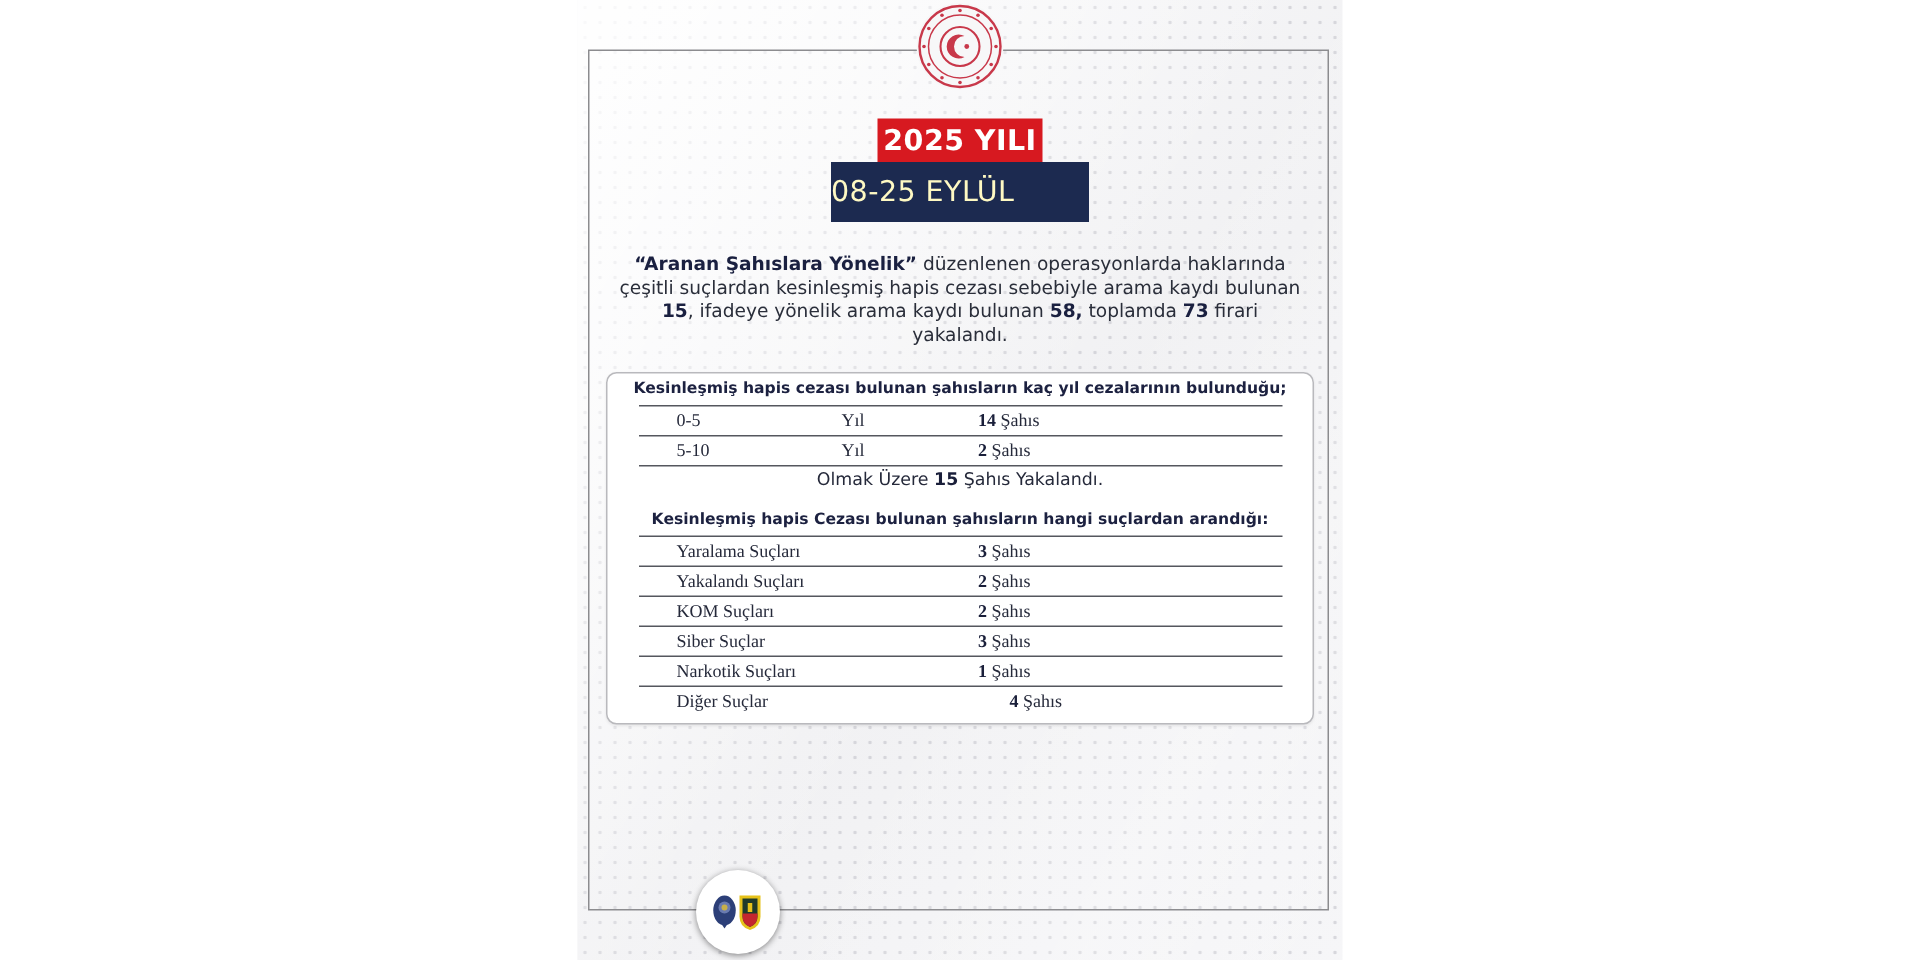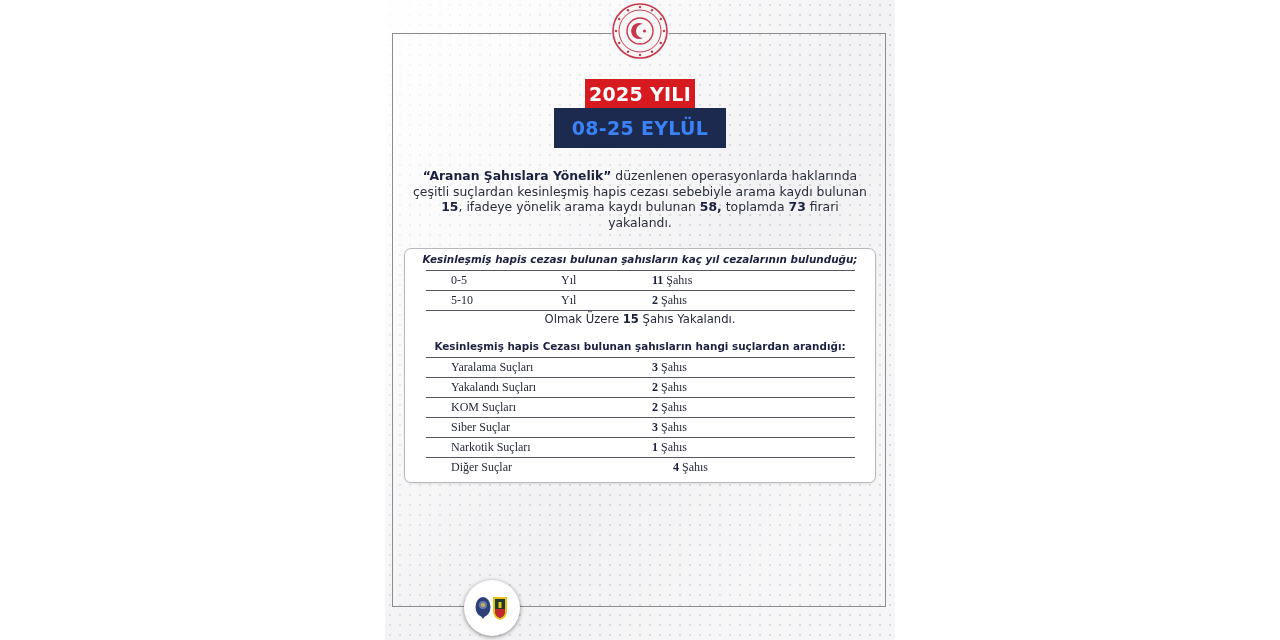--- a/index.html
+++ b/index.html
@@ -37,8 +37,8 @@
   }
   .title-navy {
     position:absolute; left:169px; top:108px; width:172px; height:40px;
-    background:#1c2a50; color:#3b82f6; z-index:3;
-    font-weight:bold; font-size:19px; line-height:40px; text-align:center;
+    background:#1c2a50; color:#fef9c3; z-index:3;
+    font-weight:normal; font-size:19px; line-height:40px; 
     letter-spacing:0.3px;
   }
   .intro {

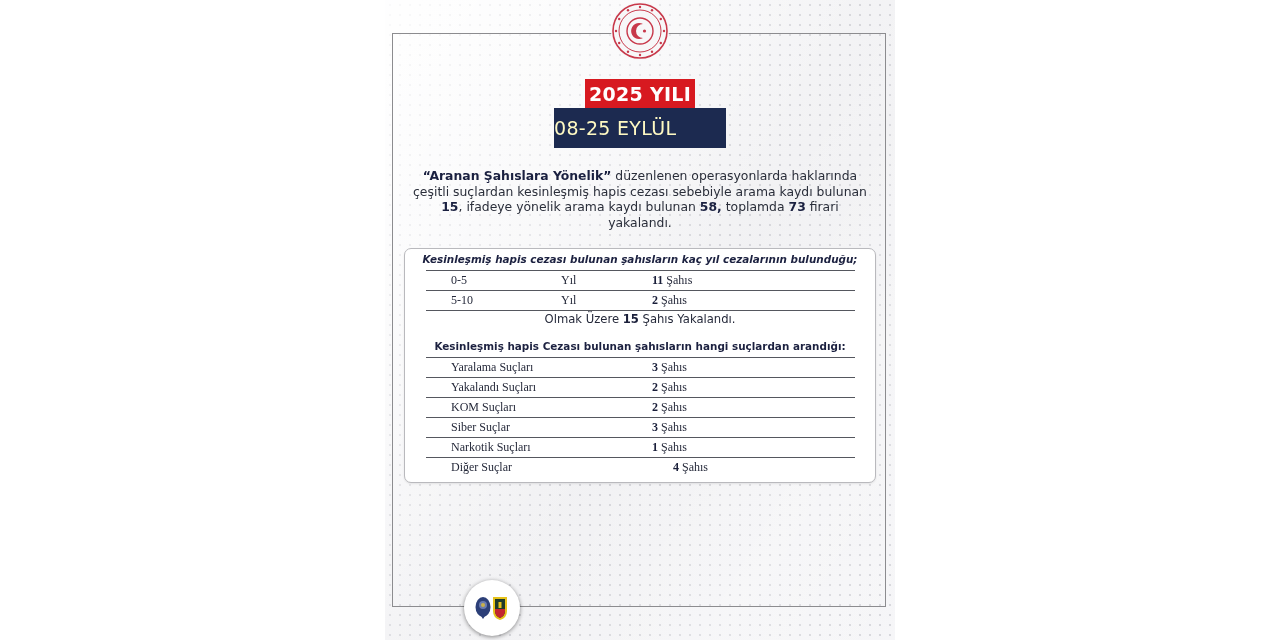--- a/index.html
+++ b/index.html
@@ -123,7 +123,7 @@
   </div>
 
   <div class="card">
-    <div class="card-heading" style="top:4px;font-style:italic;">Kesinleşmiş hapis cezası bulunan şahısların kaç yıl cezalarının bulunduğu;</div>
+    <div class="card-heading" style="top:4px;">Kesinleşmiş hapis cezası bulunan şahısların kaç yıl cezalarının bulunduğu;</div>
 
     <div class="rows" style="top:21px;">
       <div class="row">

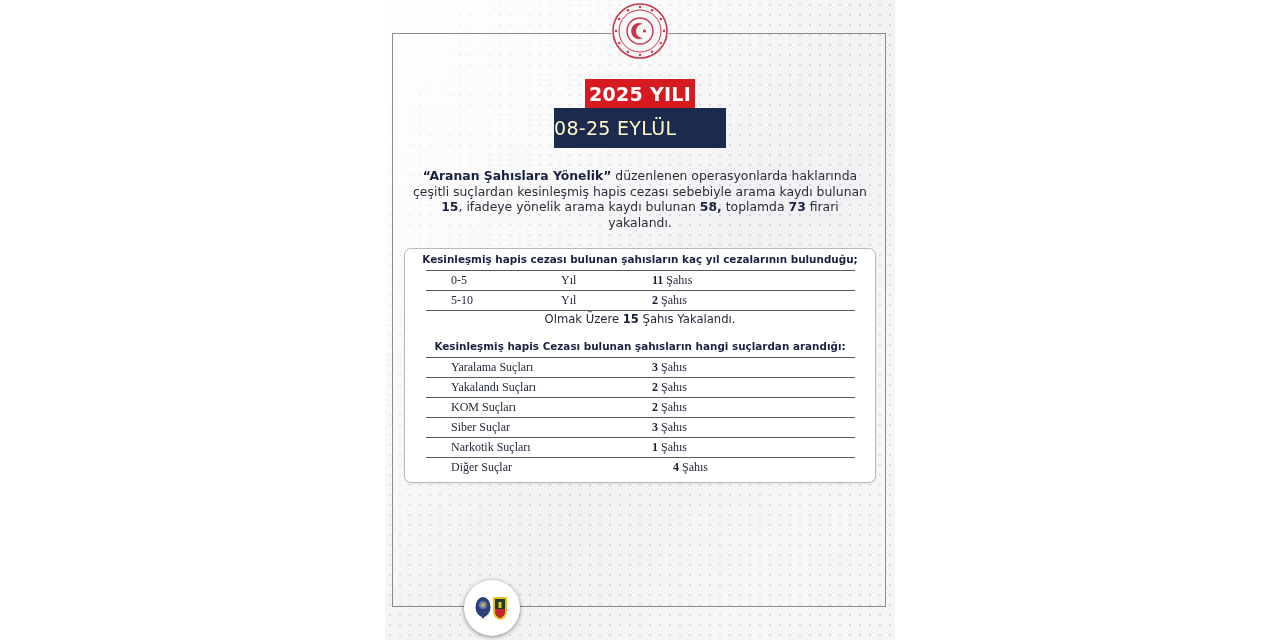--- a/index.html
+++ b/index.html
@@ -129,7 +129,7 @@
       <div class="row">
         <span style="left:25px;">0-5</span>
         <span style="left:135px;">Yıl</span>
-        <span style="left:226px;"><b>11</b> <span style="position:static">Şahıs</span></span>
+        <span style="left:226px;"><b>14</b> <span style="position:static">Şahıs</span></span>
       </div>
       <div class="row last">
         <span style="left:25px;">5-10</span>

